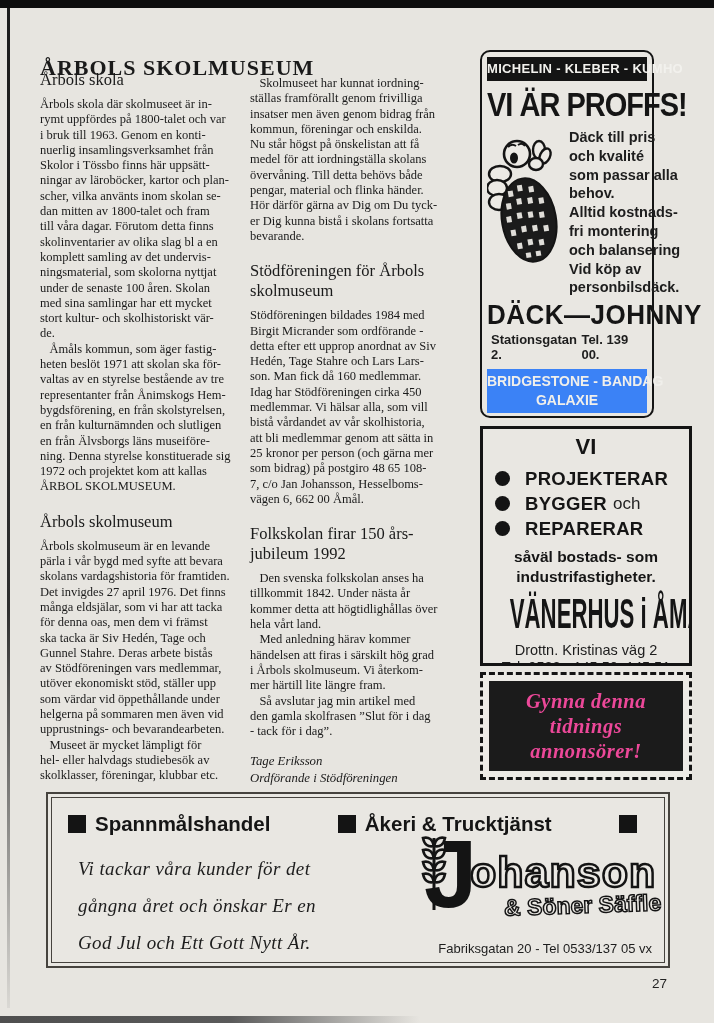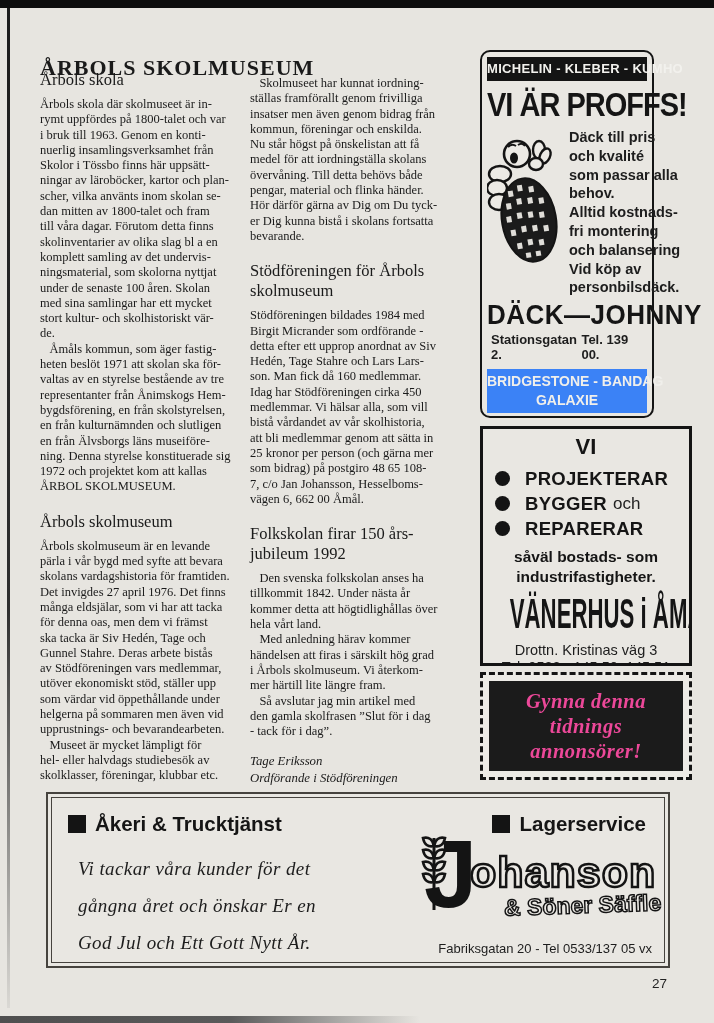--- a/index.html
+++ b/index.html
@@ -279,7 +279,7 @@
   <div class="ad2-tagline">såväl bostads- som
 industrifastigheter.</div>
   <div class="ad2-company">VÄNERHUS i ÅMÅL</div>
-  <div class="ad2-address">Drottn. Kristinas väg 3</div>
+  <div class="ad2-address">Drottn. Kristinas väg 2</div>
   <div class="ad2-phone">Tel. 0532 - 145 50, 145 51</div>
 </div>
 

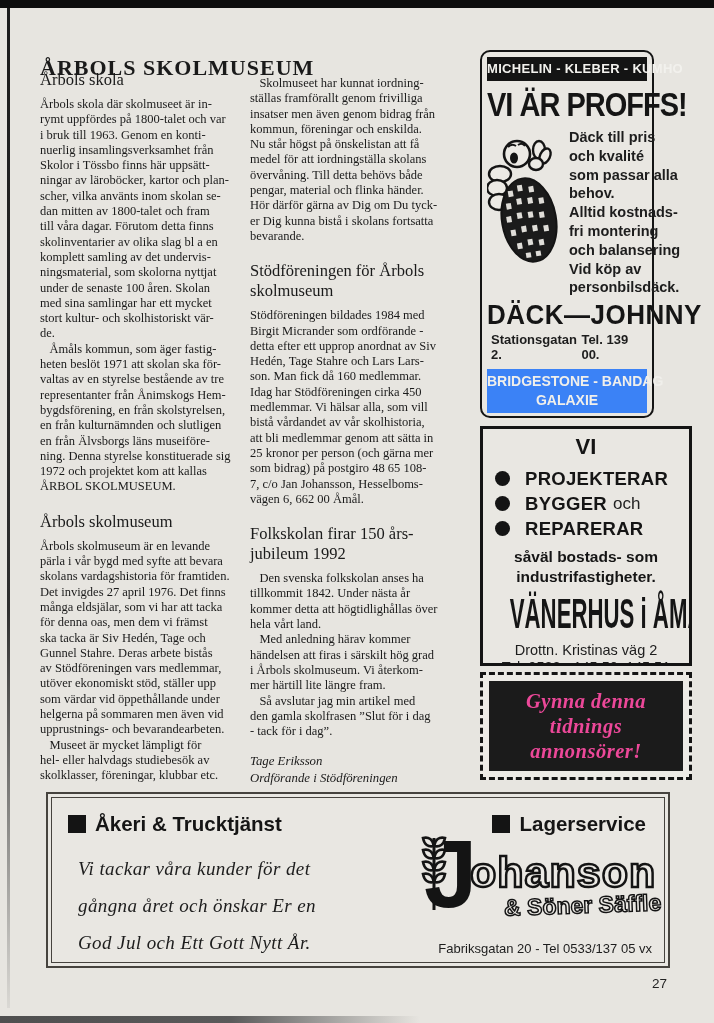--- a/index.html
+++ b/index.html
@@ -296,6 +296,10 @@
     <div class="adb-services sans">
       <div class="adb-service">
         <span class="adb-sq"></span>
+        <span class="lbl">Spannmålshandel</span>
+      </div>
+      <div class="adb-service">
+        <span class="adb-sq"></span>
         <span class="lbl">Åkeri &amp; Trucktjänst</span>
       </div>
       <div class="adb-service">

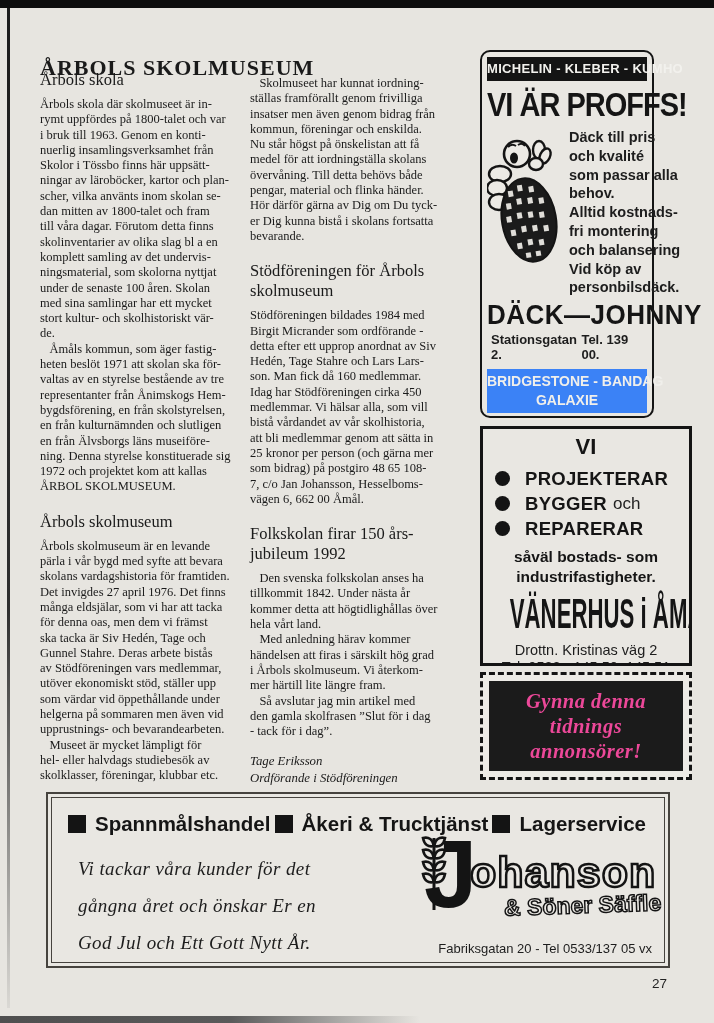--- a/index.html
+++ b/index.html
@@ -304,7 +304,6 @@
       </div>
       <div class="adb-service">
         <span class="adb-sq"></span>
-        <span class="lbl">Lagerservice</span>
       </div>
     </div>
     <div class="adb-greeting">Vi tackar våra kunder för det

